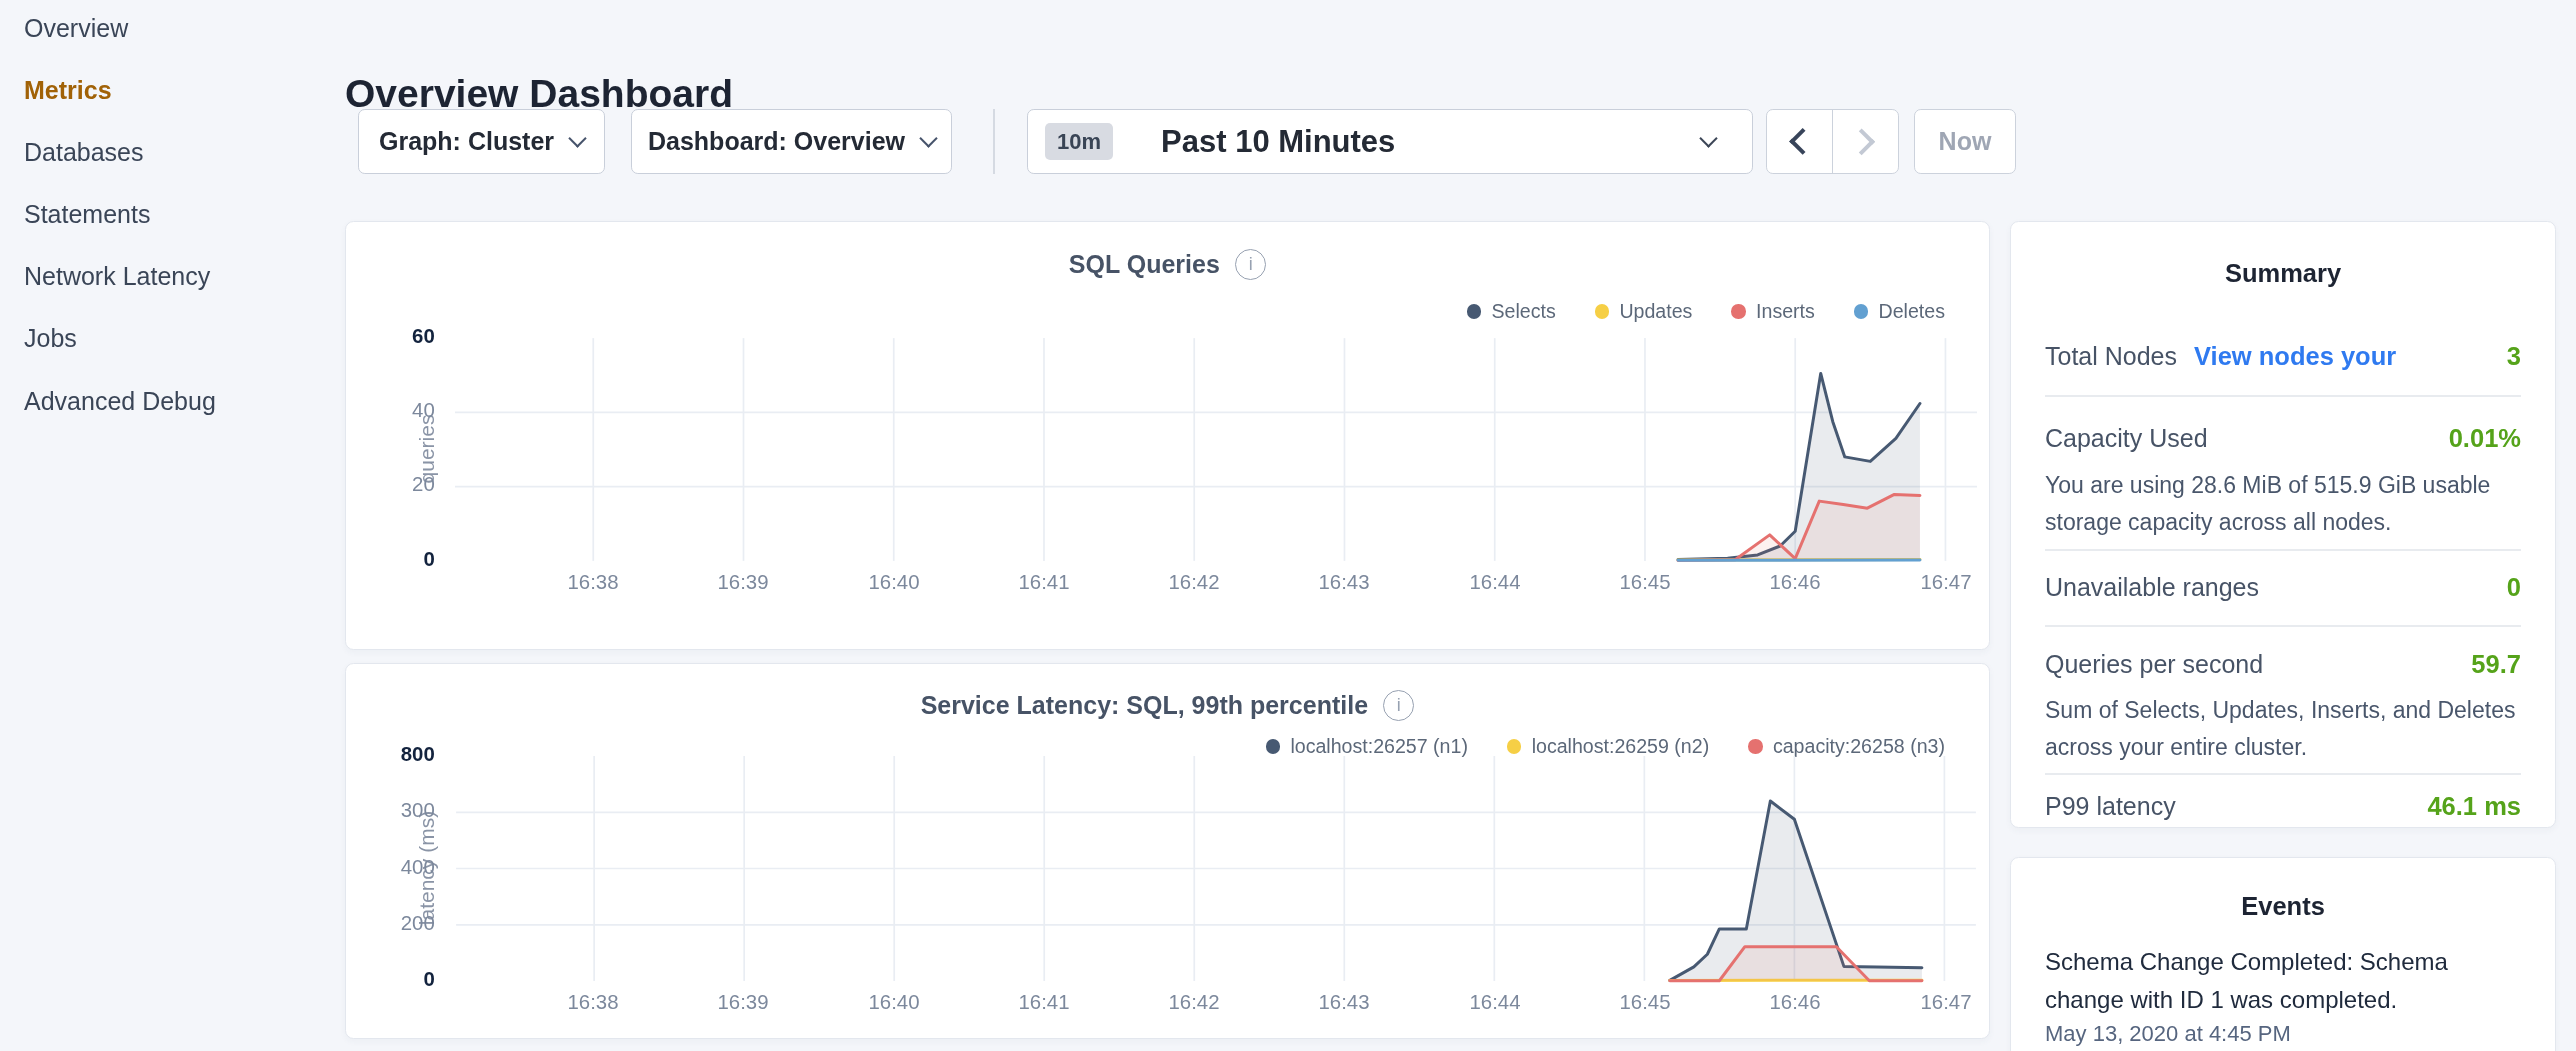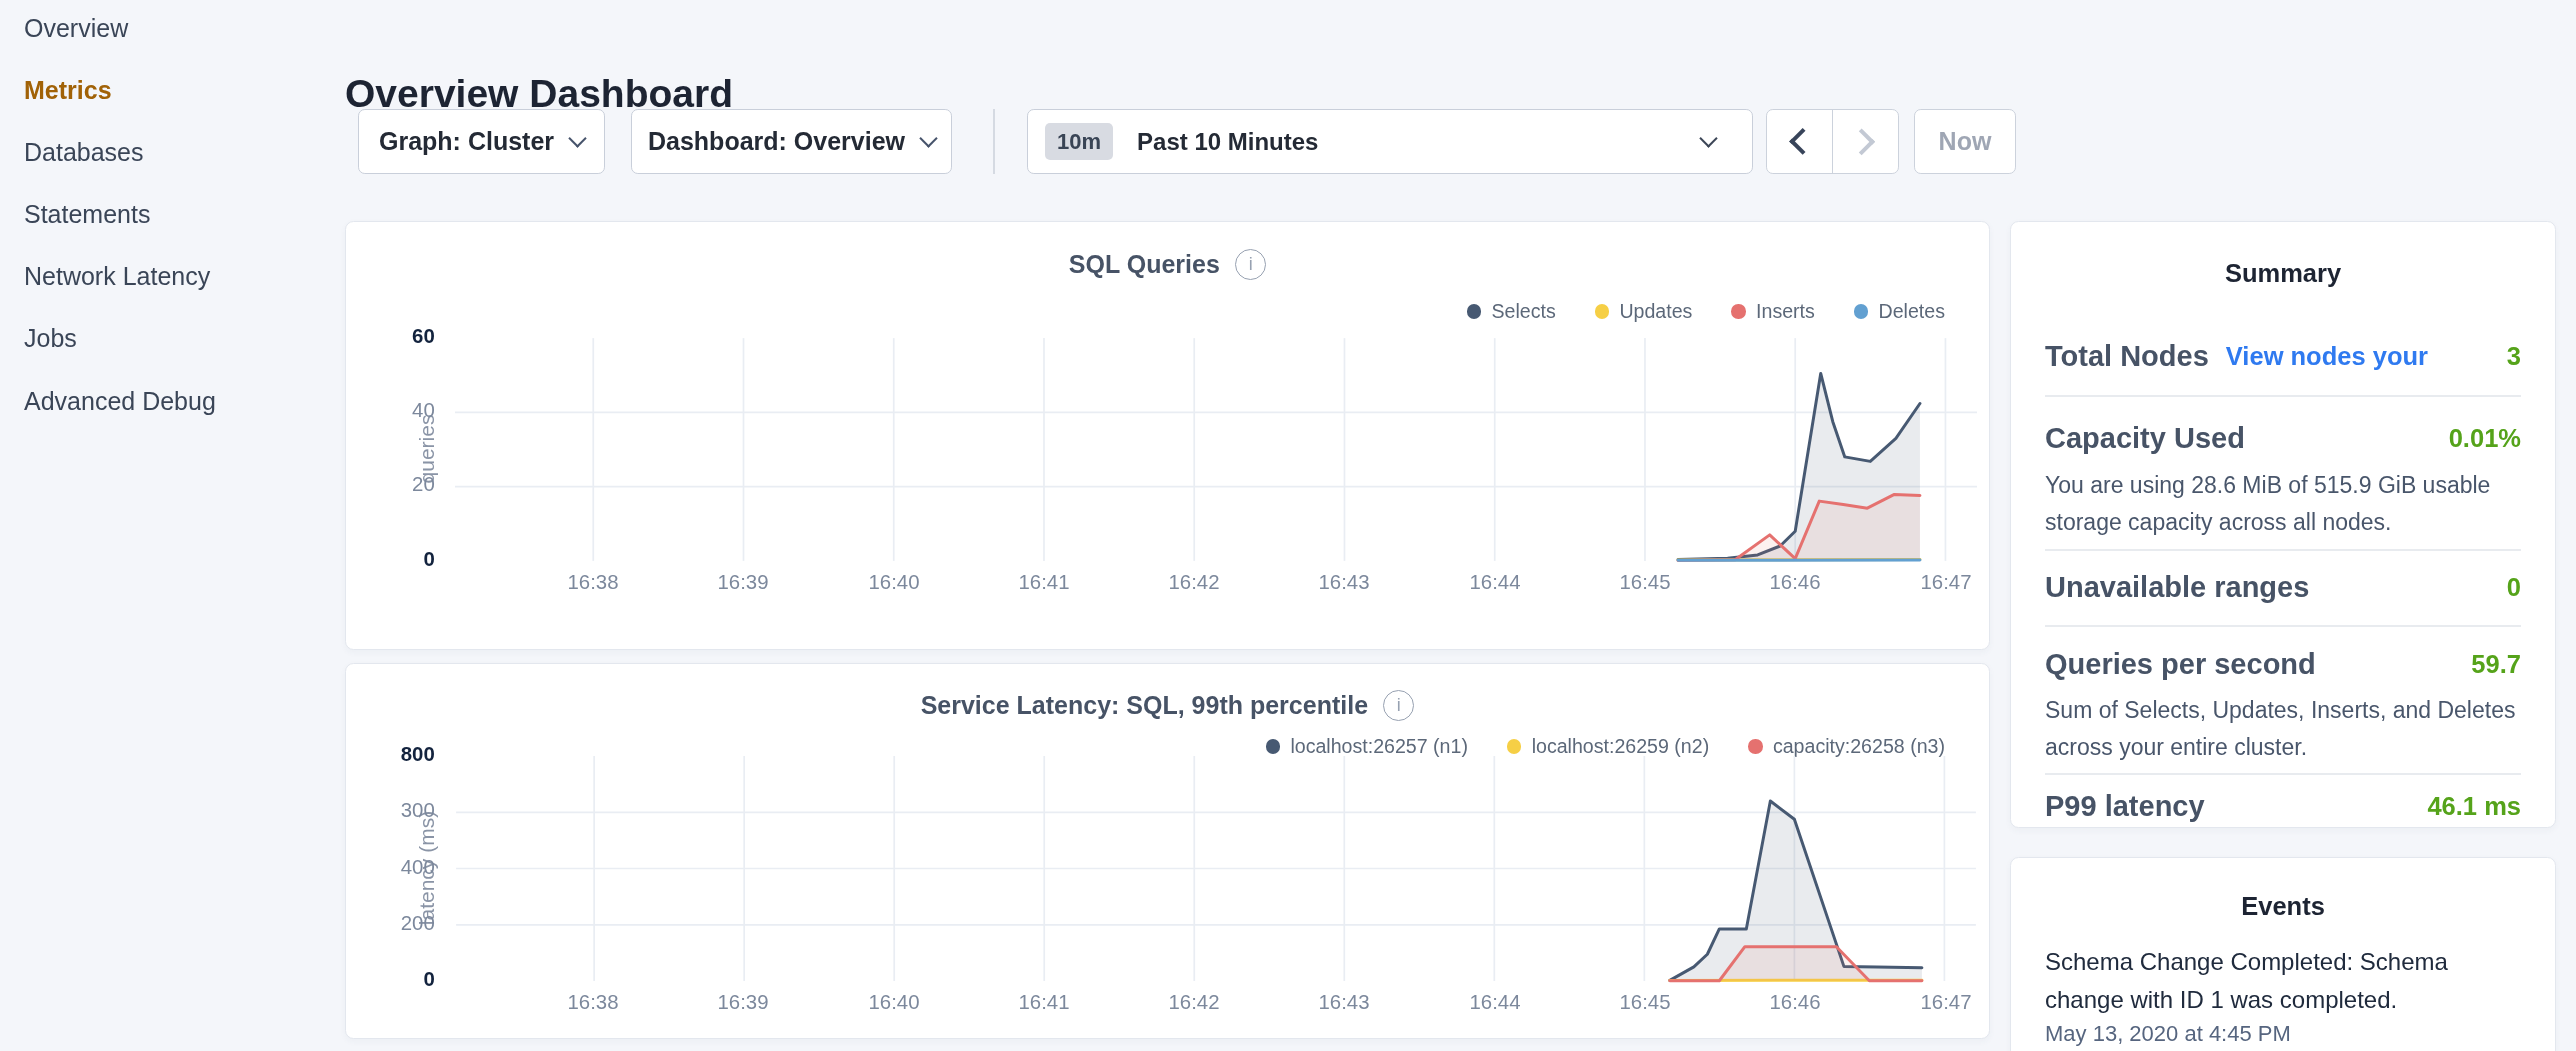--- a/index.html
+++ b/index.html
@@ -26,7 +26,7 @@
     border-bottom:2.6px solid #46536b;transform:rotate(45deg);margin-left:17px;margin-top:-6.8px;}
   .toolbar-divider{position:absolute;left:993px;top:109px;width:1.7px;height:65px;background:#d5dae2;}
   .timebox{position:absolute;left:1027px;top:109px;width:726px;height:65px;background:#fff;
-    border:1.7px solid #c9cfda;border-radius:6.8px;display:flex;align-items:center;box-sizing:border-box;cursor:pointer;}
+    border:1.7px solid #c9cfda;border-radius:6.8px;display:flex;align-items:center;box-sizing:border-box;cursor:pointer;gap:24px;}
   .timebadge{margin-left:17px;background:#d8dbe2;border-radius:5.1px;padding:5.1px 12px;
     font-size:22px;font-weight:bold;color:#394455;}
   .timelabel{margin-left:24px;font-size:24px;font-weight:bold;color:#242a35;}

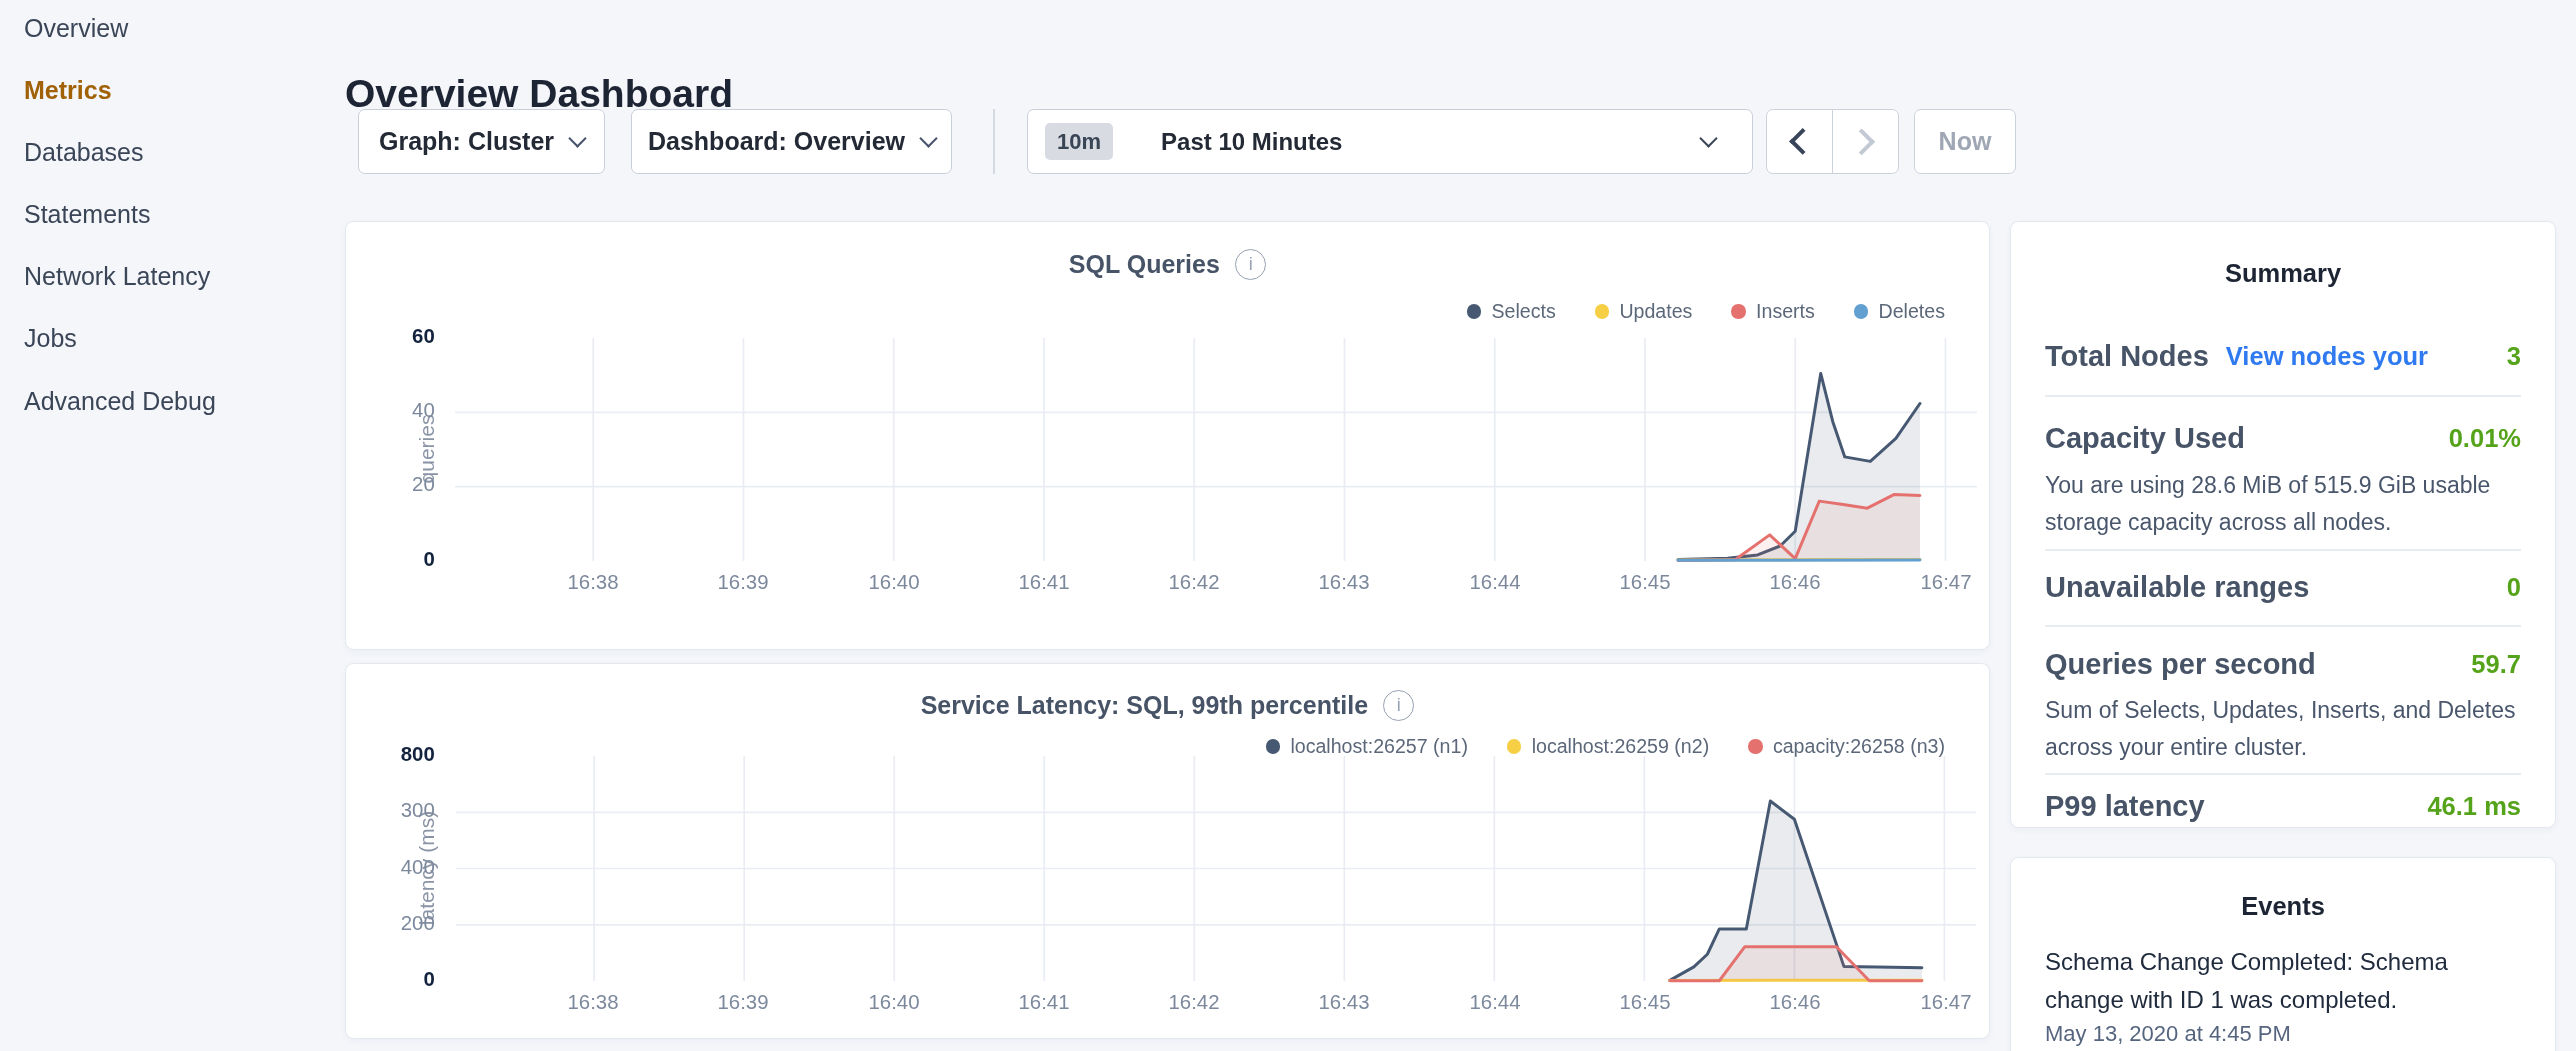--- a/index.html
+++ b/index.html
@@ -29,7 +29,7 @@
     border:1.7px solid #c9cfda;border-radius:6.8px;display:flex;align-items:center;box-sizing:border-box;cursor:pointer;gap:24px;}
   .timebadge{margin-left:17px;background:#d8dbe2;border-radius:5.1px;padding:5.1px 12px;
     font-size:22px;font-weight:bold;color:#394455;}
-  .timelabel{margin-left:24px;font-size:24px;font-weight:bold;color:#242a35;}
+  .timelabel{margin-left:24px;font-size:31px;font-weight:bold;color:#242a35;}
   .timebox .chev{position:absolute;right:37px;margin:0;margin-top:-5.1px;border-color:#3c4657;border-width:2.1px;}
   .arrowgroup{position:absolute;left:1766px;top:109px;width:133px;height:65px;background:#fff;
     border:1.7px solid #ccd2dc;border-radius:6.8px;box-sizing:border-box;display:flex;}

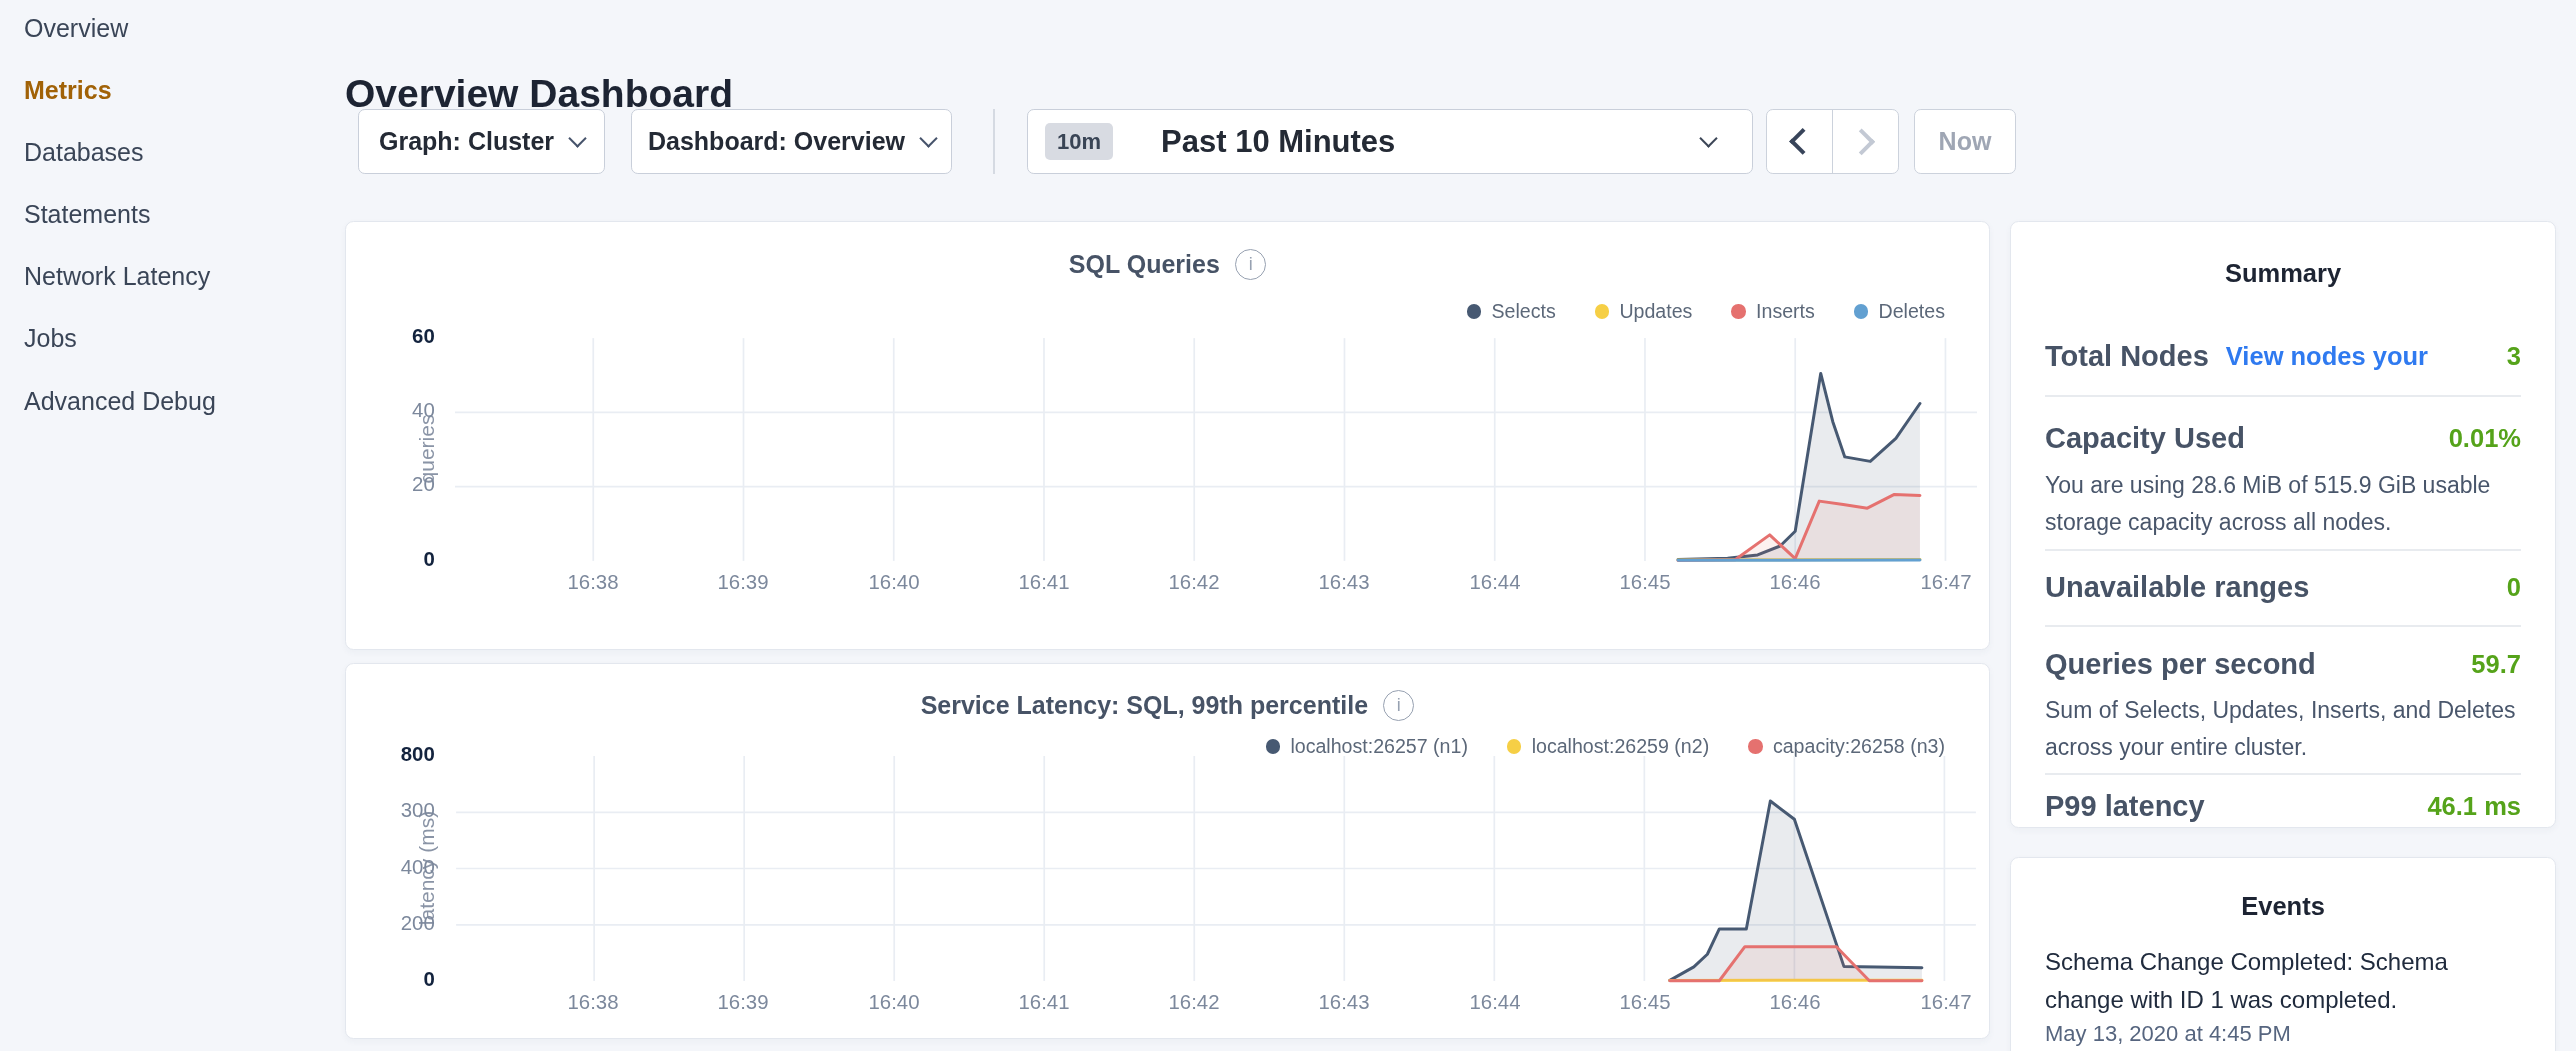--- a/index.html
+++ b/index.html
@@ -70,7 +70,7 @@
   
   .panel-title{position:absolute;left:0;right:0;text-align:center;font-size:25.5px;font-weight:bold;color:var(--ink);}
   .srow{position:absolute;left:34px;right:34px;height:37px;display:flex;align-items:center;}
-  .srow .lbl{font-size:29px;font-weight:bold;color:var(--slate);white-space:nowrap;}
+  .srow .lbl{font-size:25px;font-weight:normal;color:var(--slate);white-space:nowrap;}
   .srow .lnk{font-size:25.5px;font-weight:bold;color:var(--link);margin-left:17px;cursor:pointer;white-space:nowrap;}
   .srow .val{margin-left:auto;font-size:25.5px;font-weight:bold;color:var(--green);white-space:nowrap;}
   .sdesc{position:absolute;left:34px;right:34px;font-size:23px;line-height:37px;color:#49566b;}

